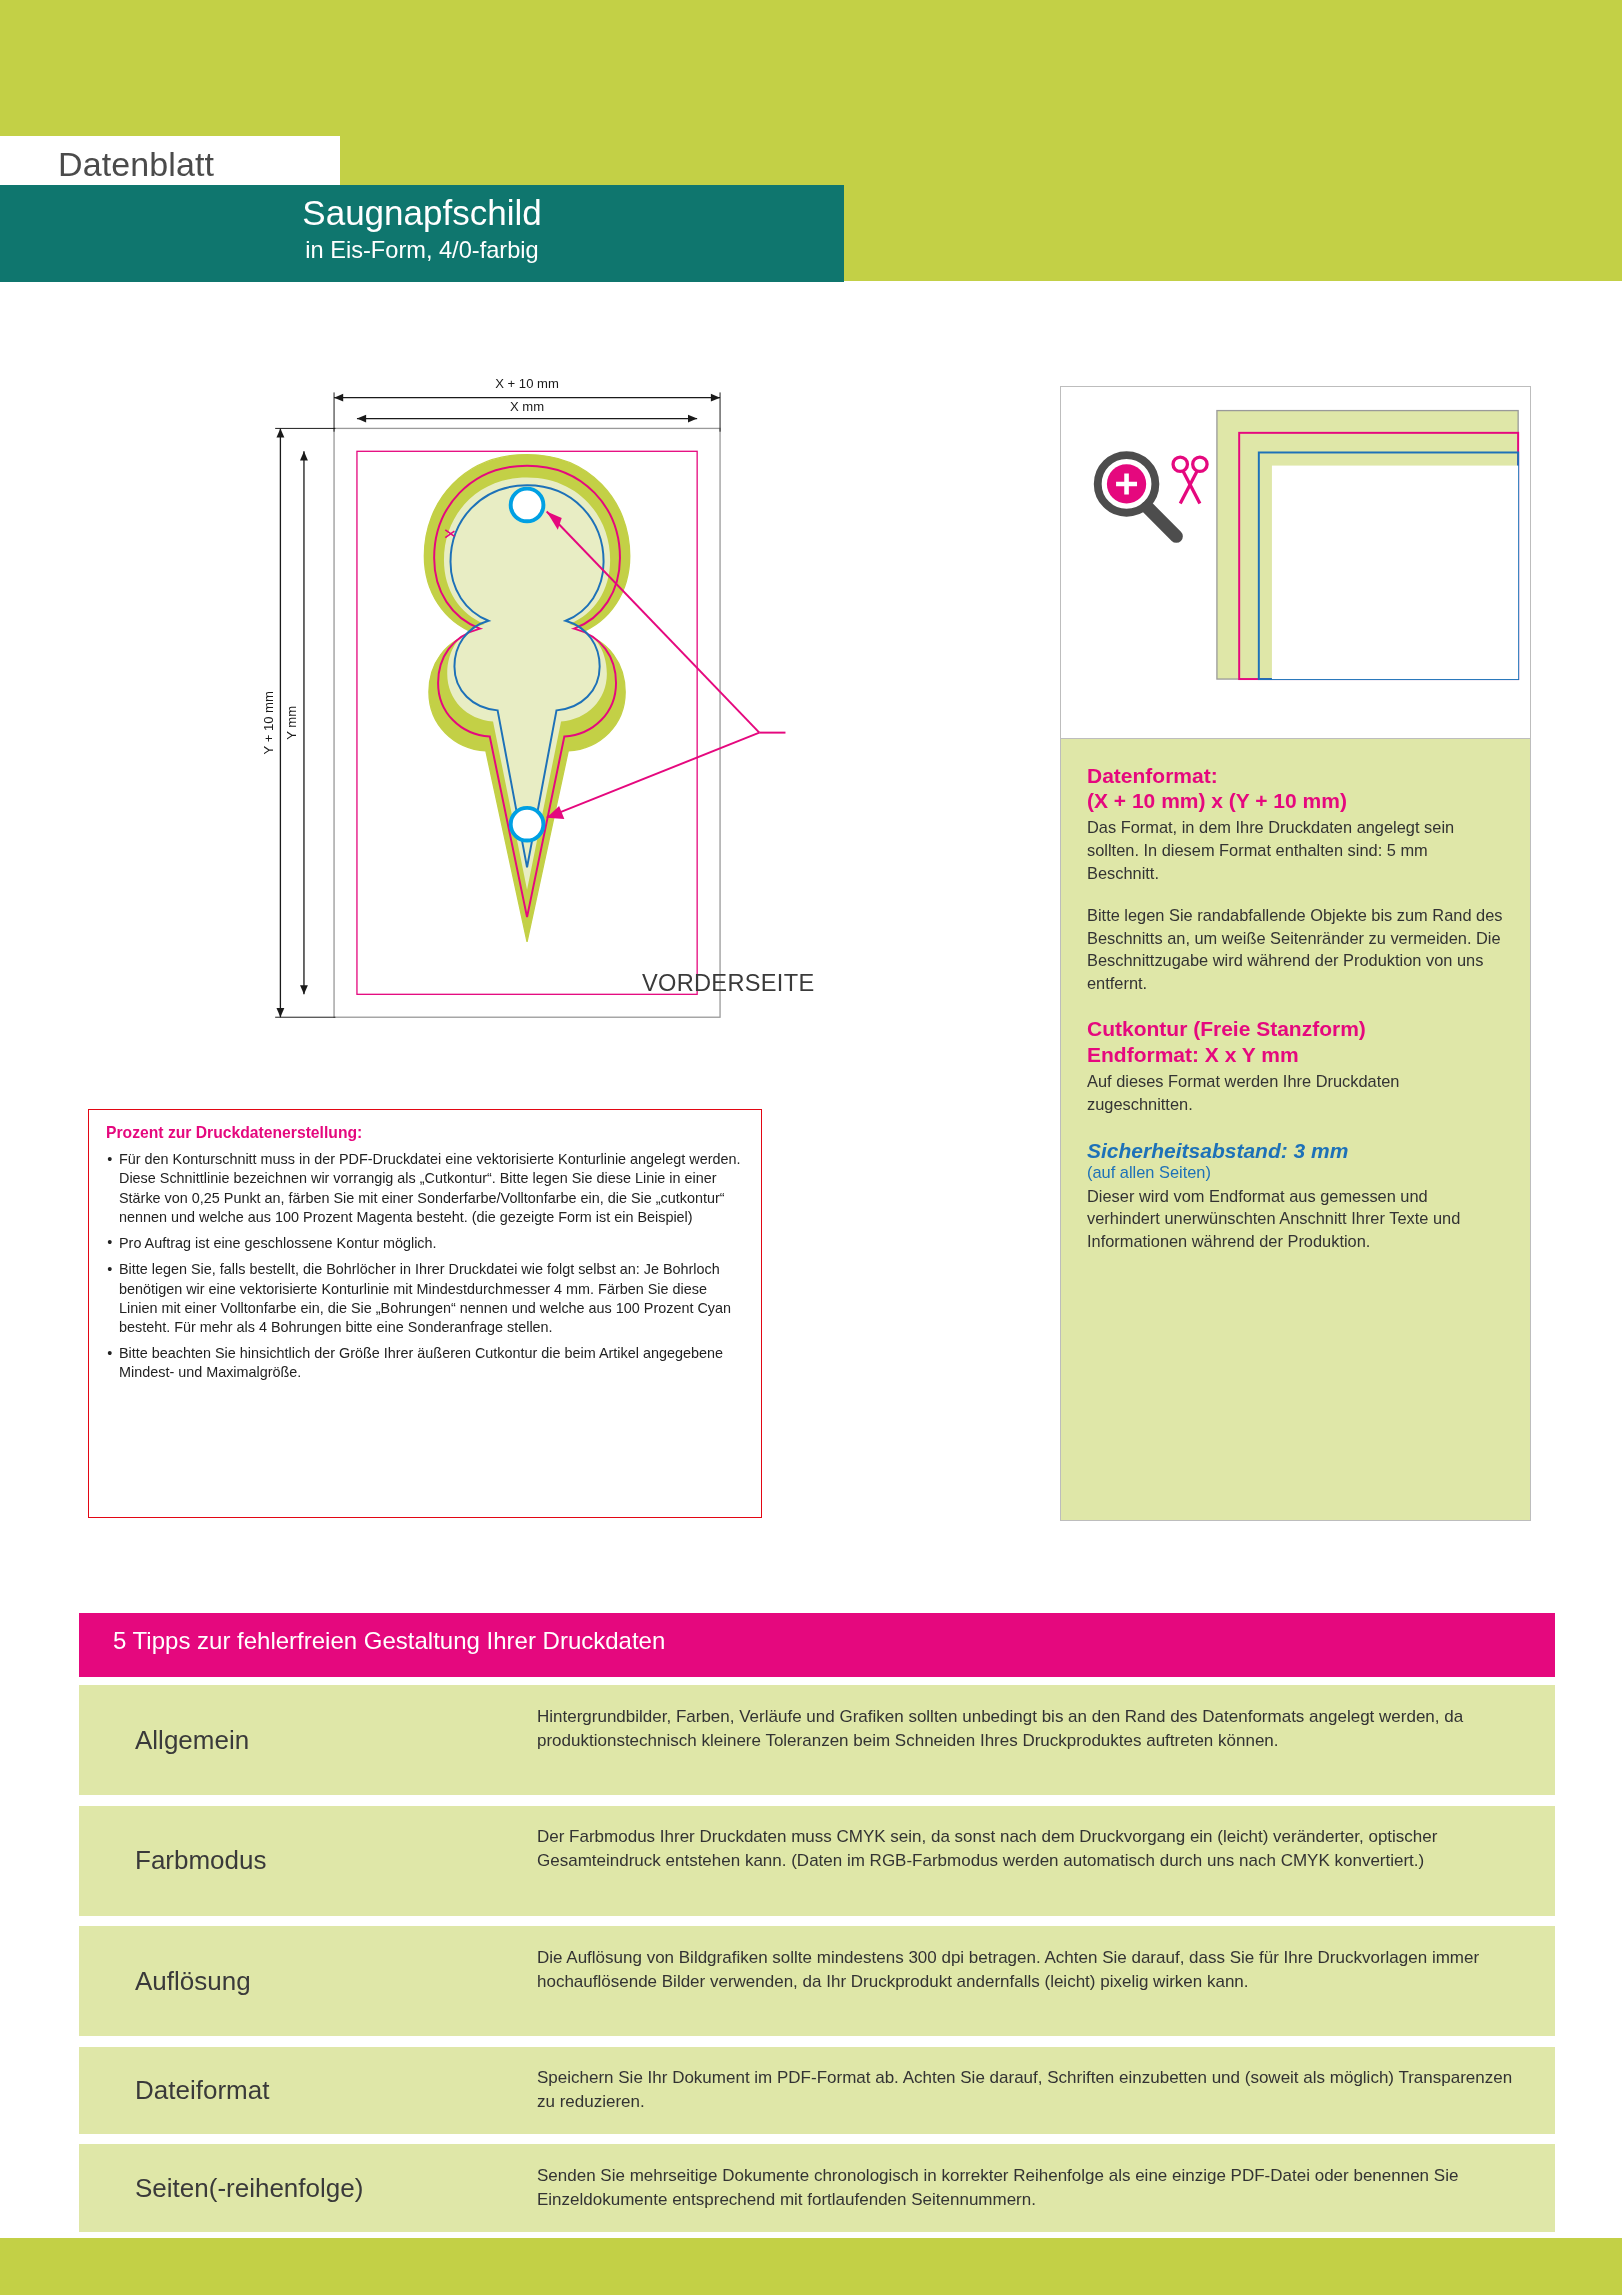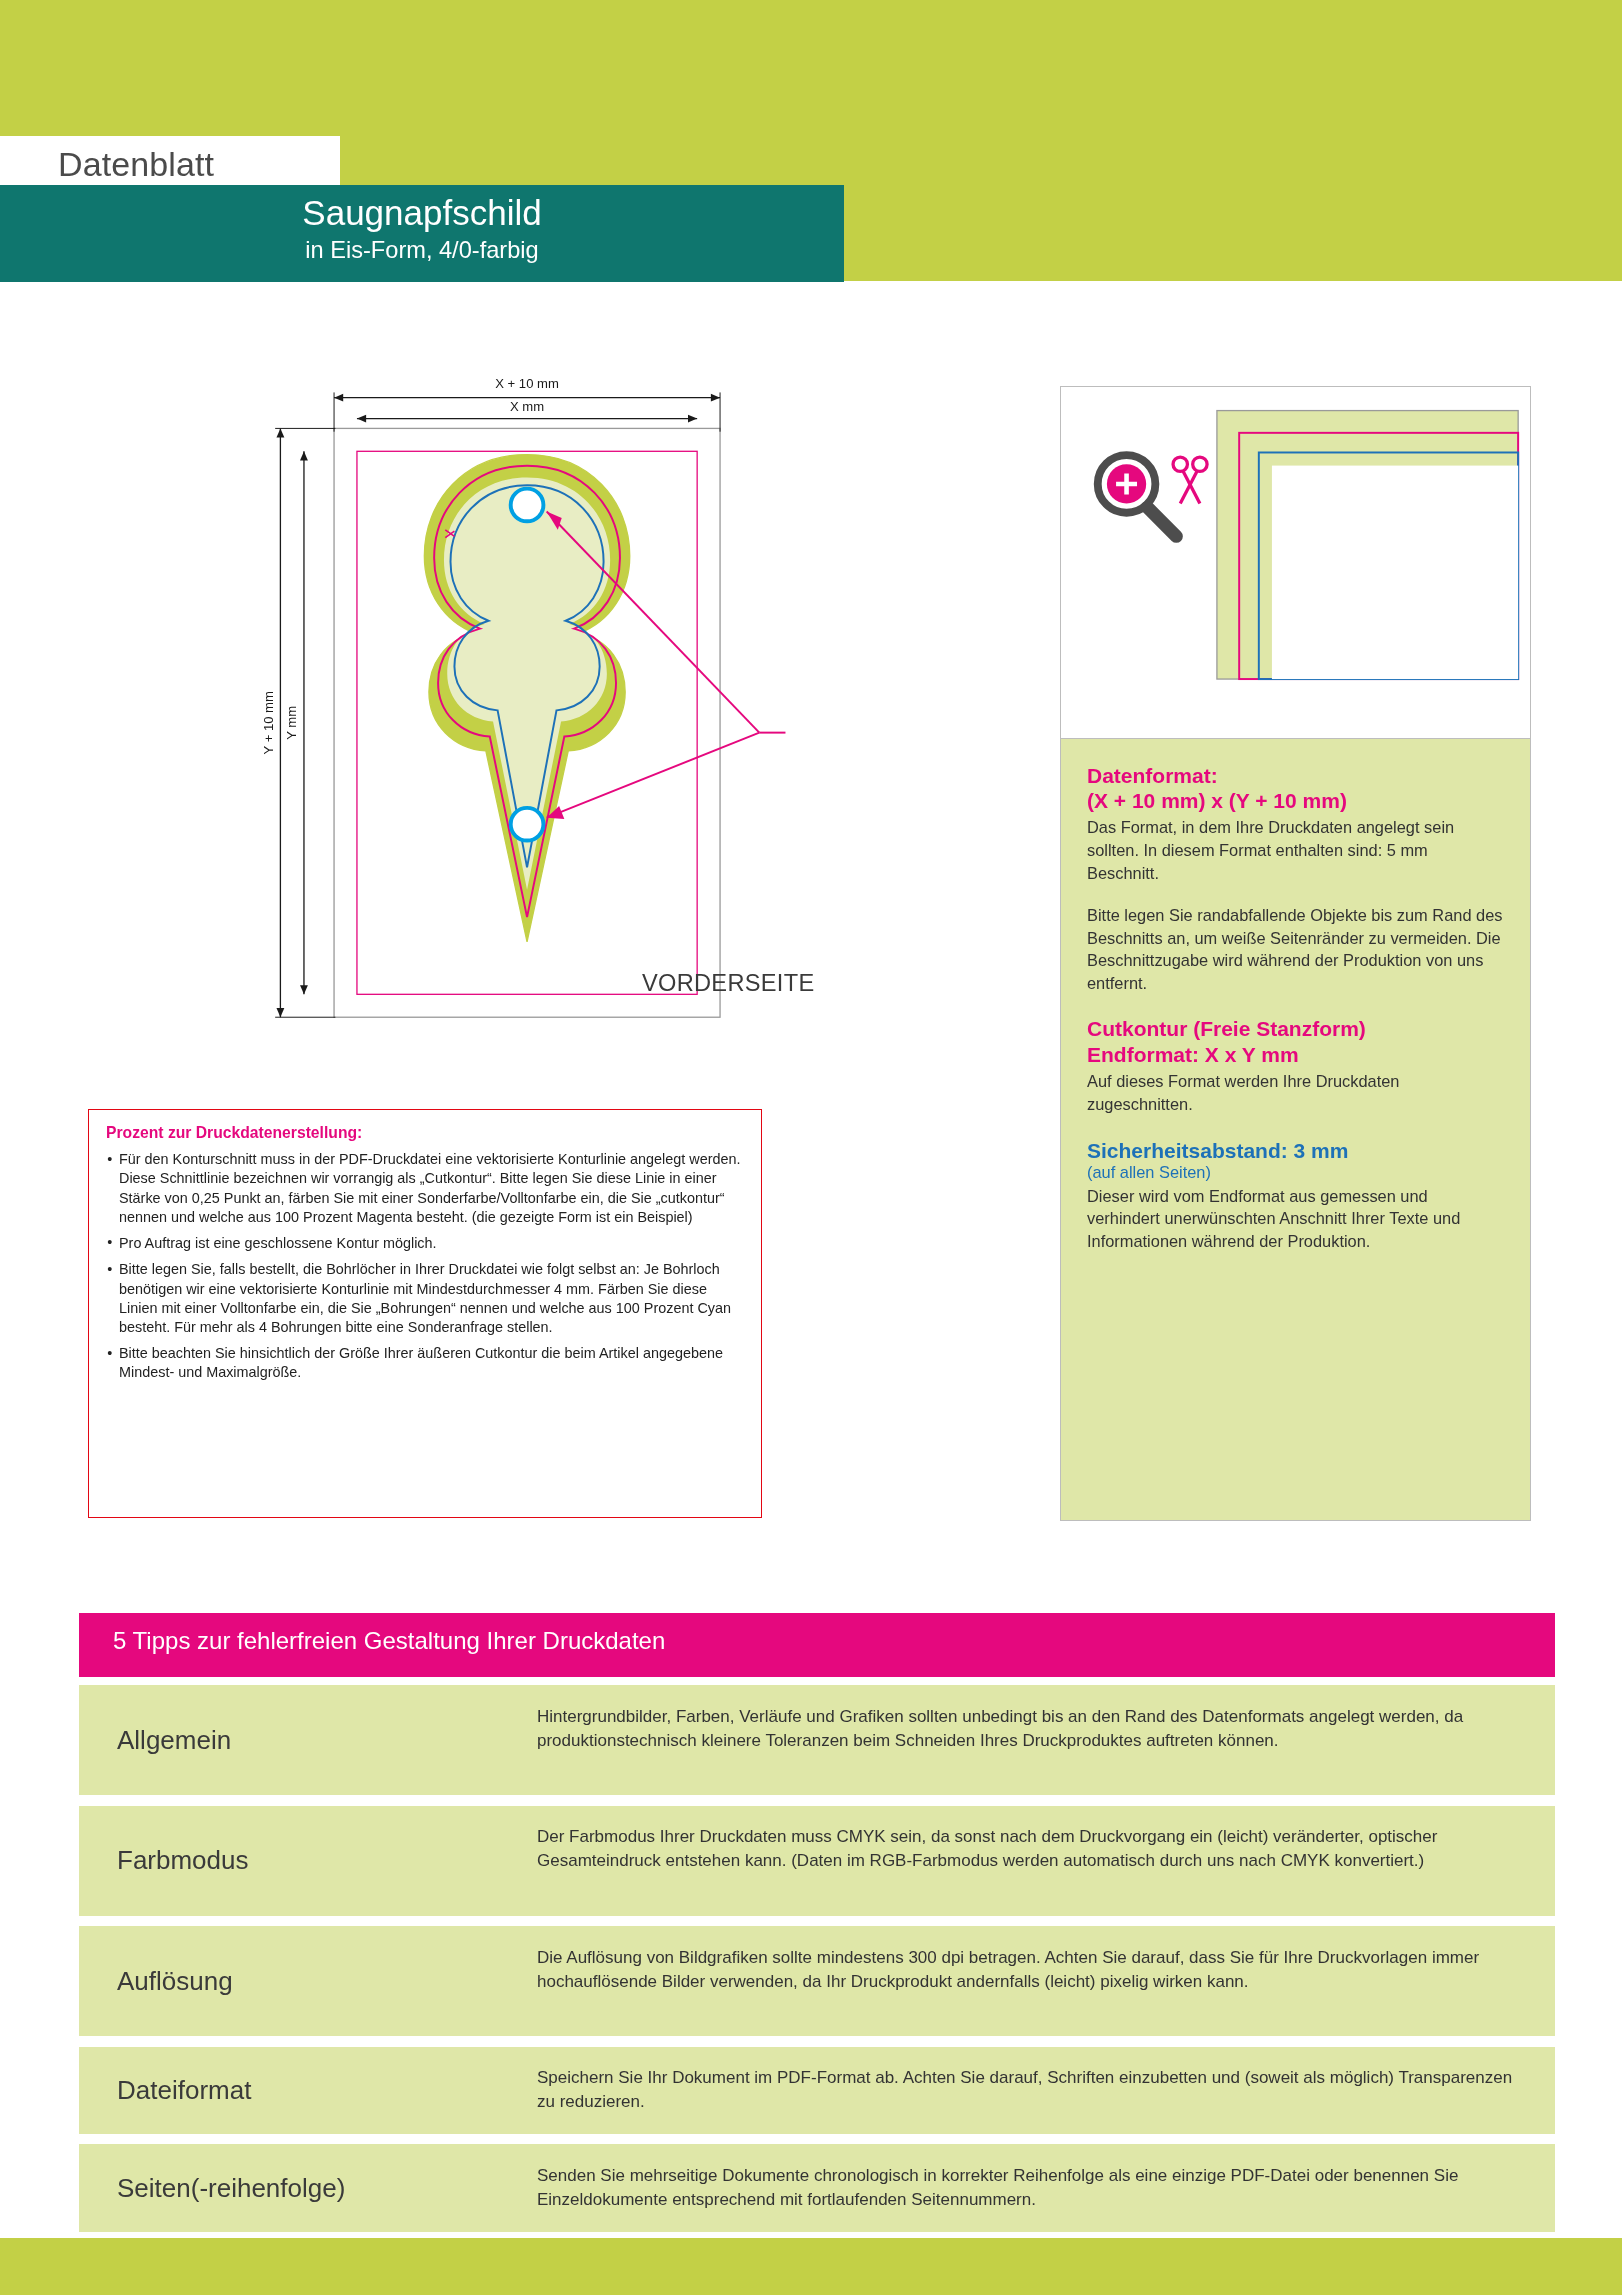--- a/index.html
+++ b/index.html
@@ -160,6 +160,7 @@
     color: #1d71b8;
     line-height: 1.22;
     margin: 0;
+    font-style: italic;
   }
   .info-box p {
     font-size: 16.4px;

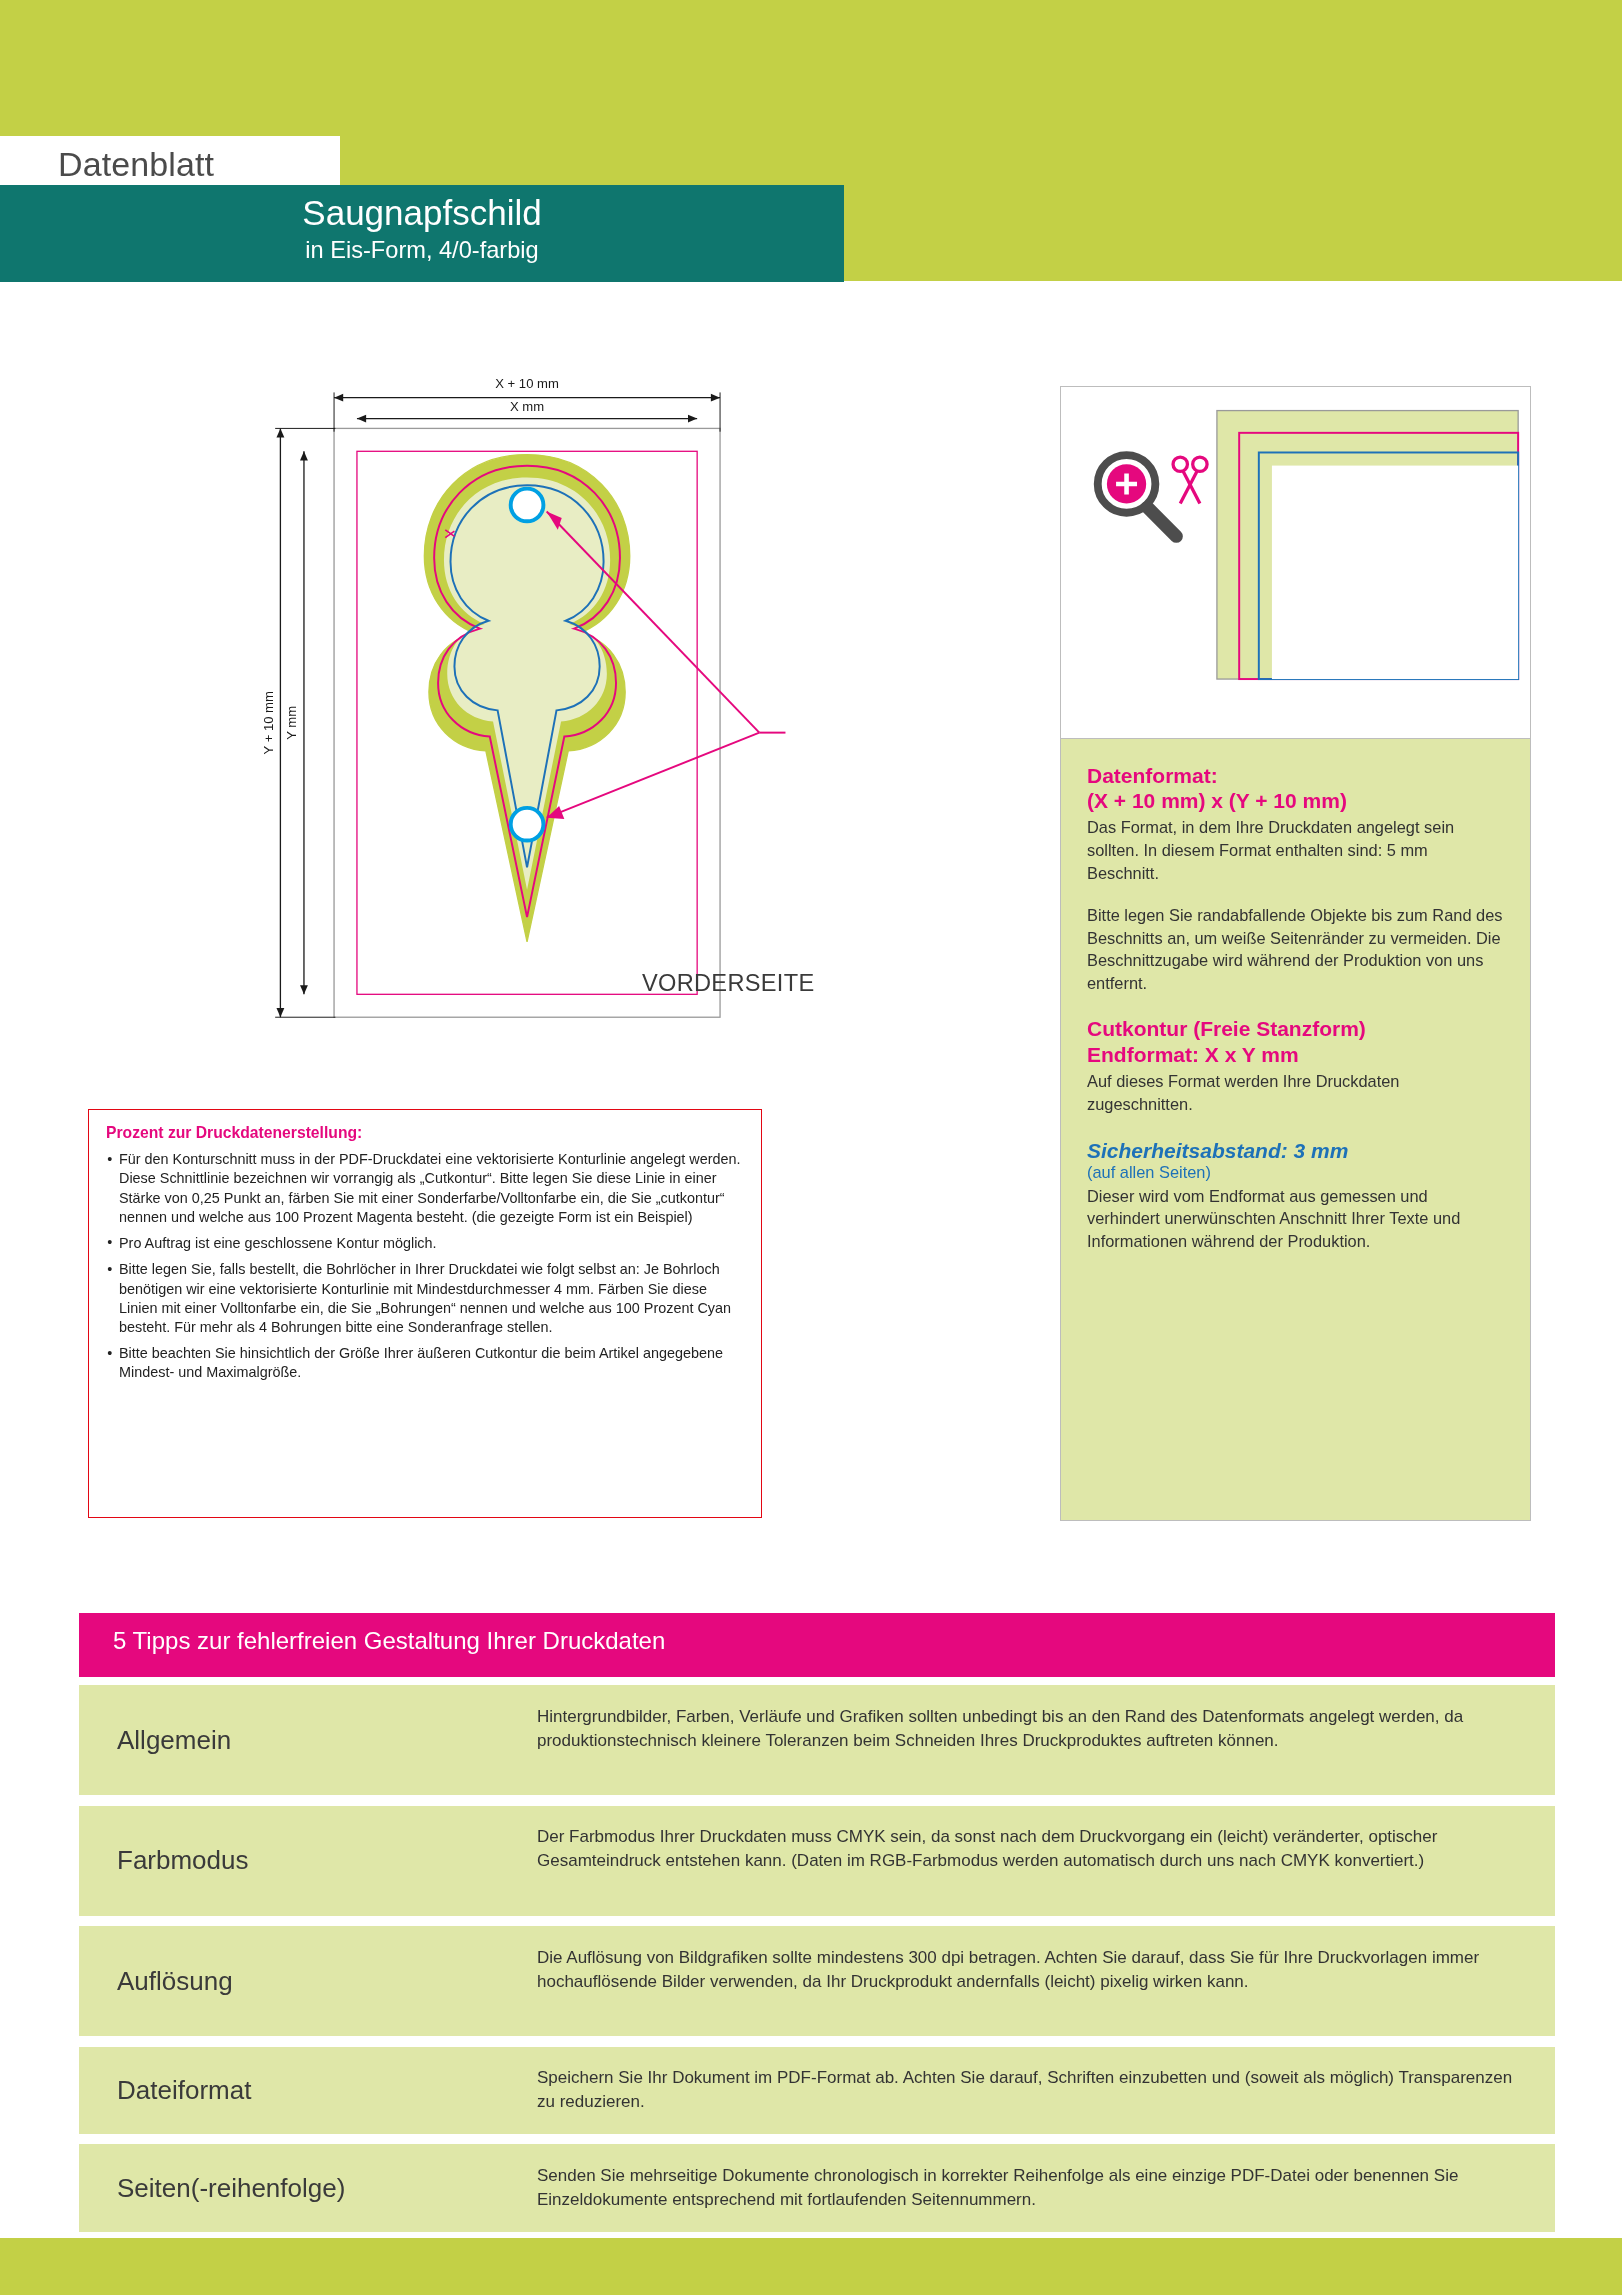--- a/index.html
+++ b/index.html
@@ -205,7 +205,7 @@
     flex: 0 0 458px;
     display: flex;
     align-items: center;
-    padding-left: 38px;
+    padding-left: 56px;
     box-sizing: border-box;
     font-size: 26px;
     color: #3a3a3a;

